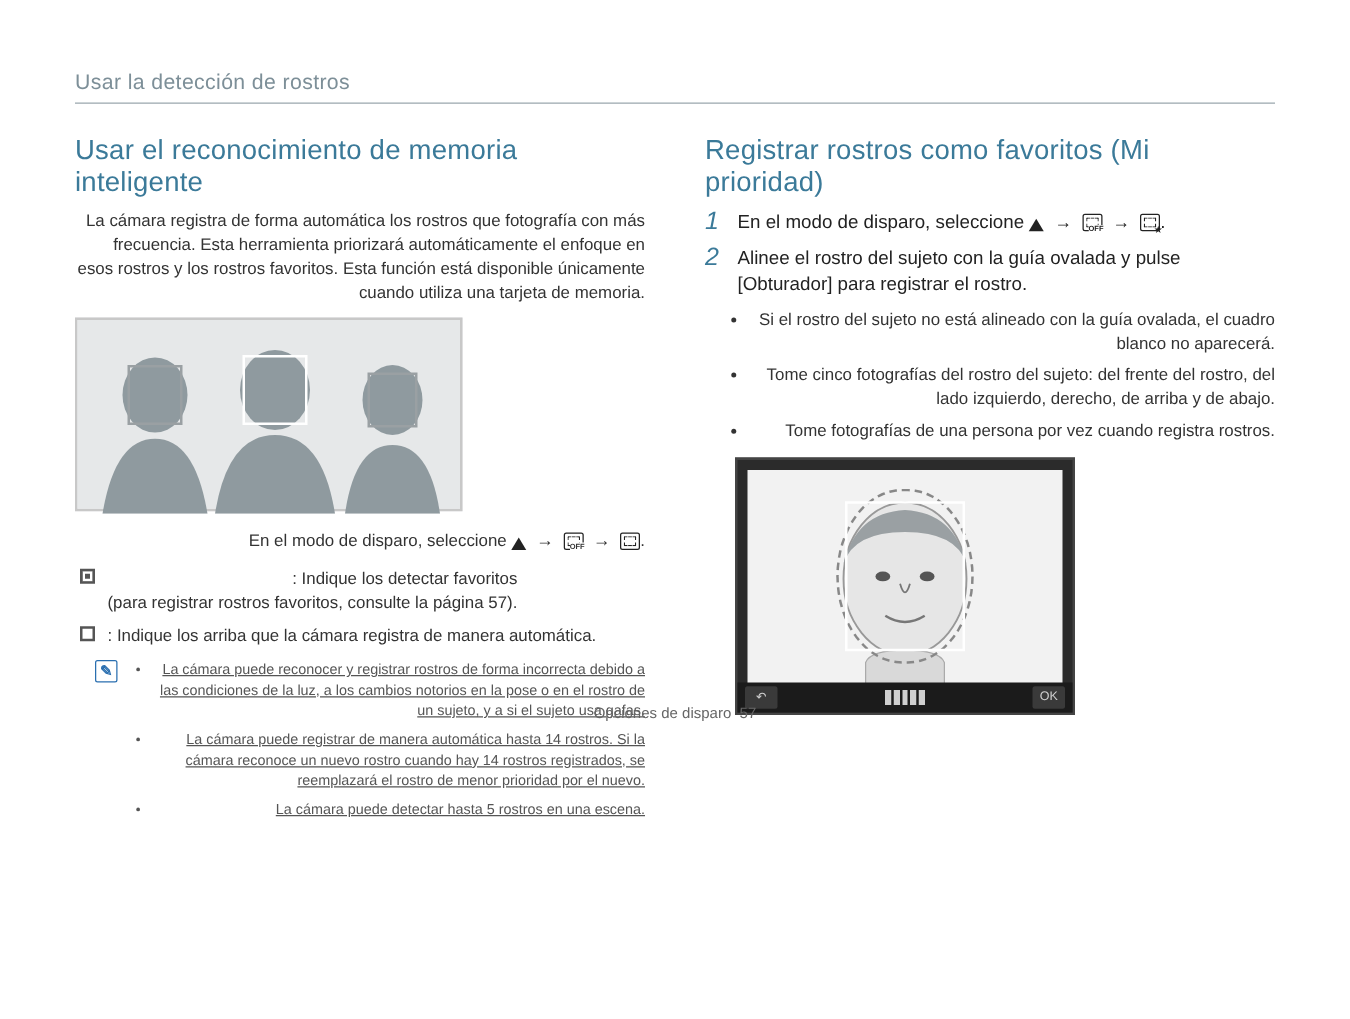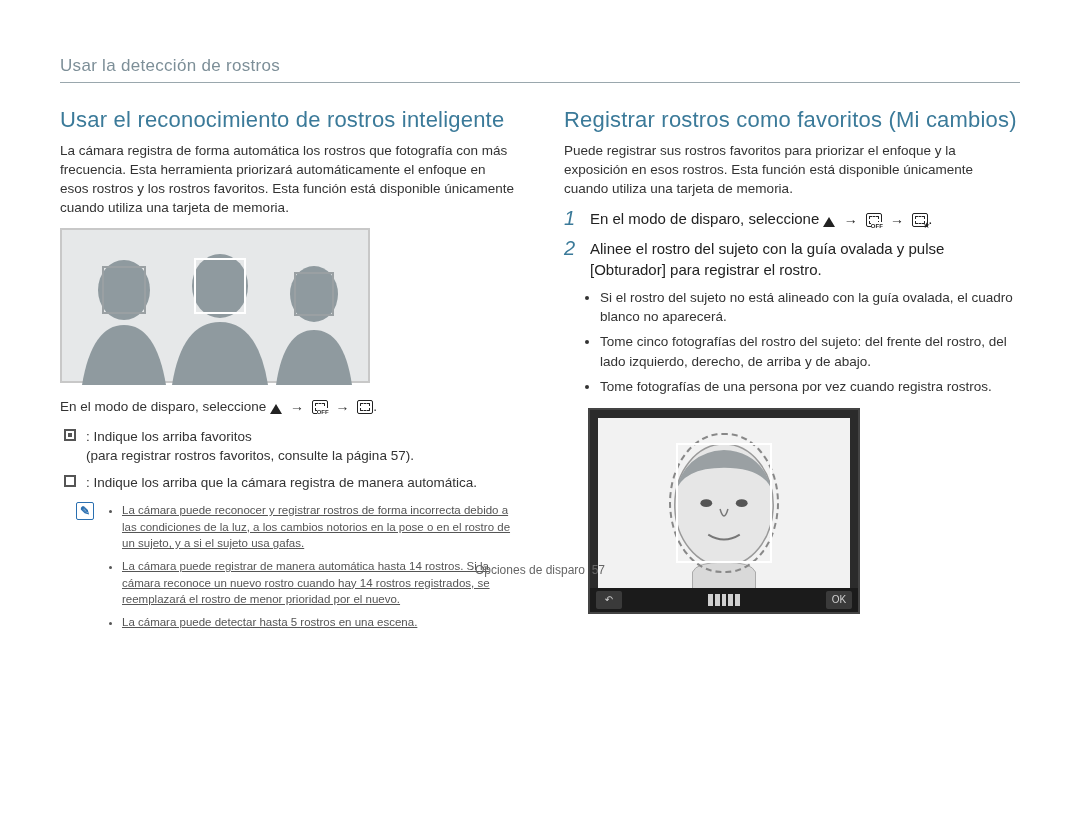--- a/index.html
+++ b/index.html
@@ -68,7 +68,7 @@
   <div class="columns">
 
     <div class="col">
-      <h2 class="section">Usar el reconocimiento de rostros inteligente</h2>
+      <h2 class="section">Usar el reconocimiento de memoria inteligente</h2>
       <p class="body">La cámara registra de forma automática los rostros que fotografía con más frecuencia. Esta herramienta priorizará automáticamente el enfoque en esos rostros y los rostros favoritos. Esta función está disponible únicamente cuando utiliza una tarjeta de memoria.</p>
 
       <div class="illus illus-left">

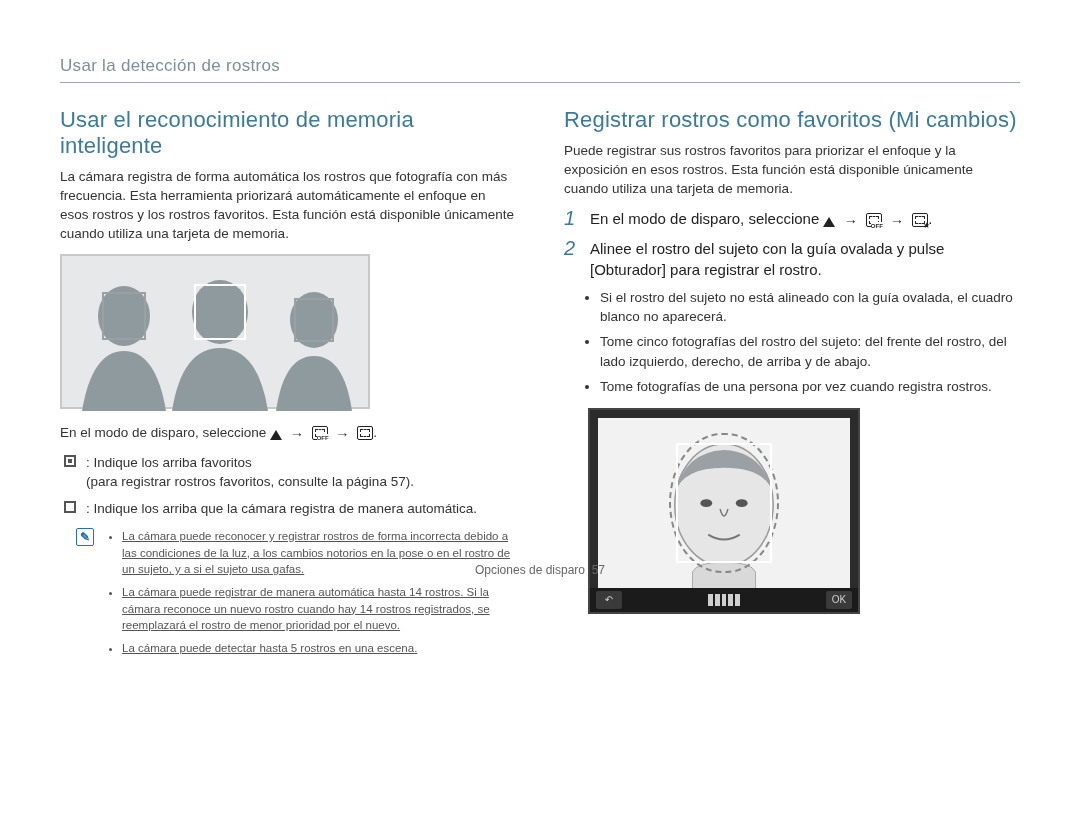--- a/index.html
+++ b/index.html
@@ -127,7 +127,7 @@
     </div>
 
     <div class="col">
-      <h2 class="section">Registrar rostros como favoritos (Mi cambios)</h2>
+      <h2 class="section">Registrar rostros como favoritos (Mi prioridad)</h2>
       <p class="body">Puede registrar sus rostros favoritos para priorizar el enfoque y la exposición en esos rostros. Esta función está disponible únicamente cuando utiliza una tarjeta de memoria.</p>
 
       <div class="step">

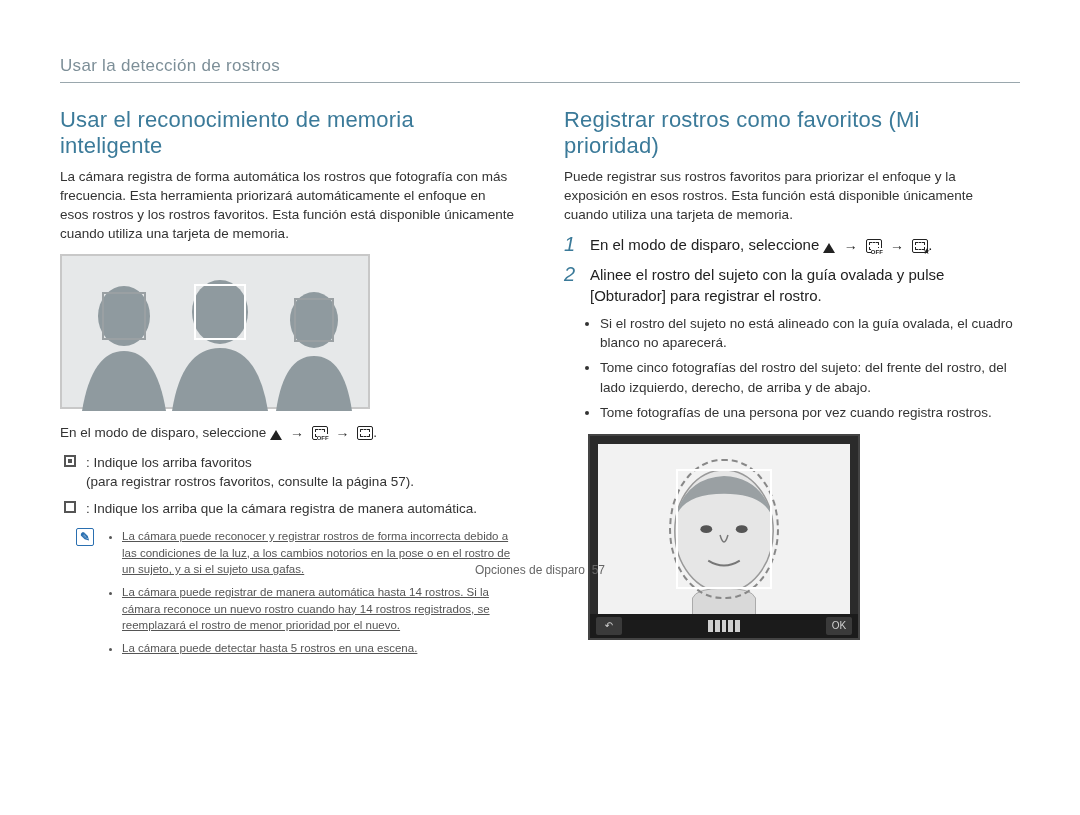--- a/index.html
+++ b/index.html
@@ -10,7 +10,7 @@
   .columns { display: flex; gap: 48px; }
   .col { flex: 1 1 0; min-width: 0; }
   h2.section { font-size: 22px; font-weight: 400; color: #3b7a99; margin-bottom: 8px; letter-spacing: .2px; }
-  p.body, li { font-size: 13.5px; line-height: 1.42; color: #333; }
+  p.body, li { font-size: 13.5px; line-height: 1.42; color: #333; text-align: right; }
   p.body { margin-bottom: 10px; }
   .illus { border: 2px solid #c8c8c8; background: #eef0f1; margin: 10px 0 14px 0; position: relative; }
   .illus-left { width: 310px; height: 155px; }

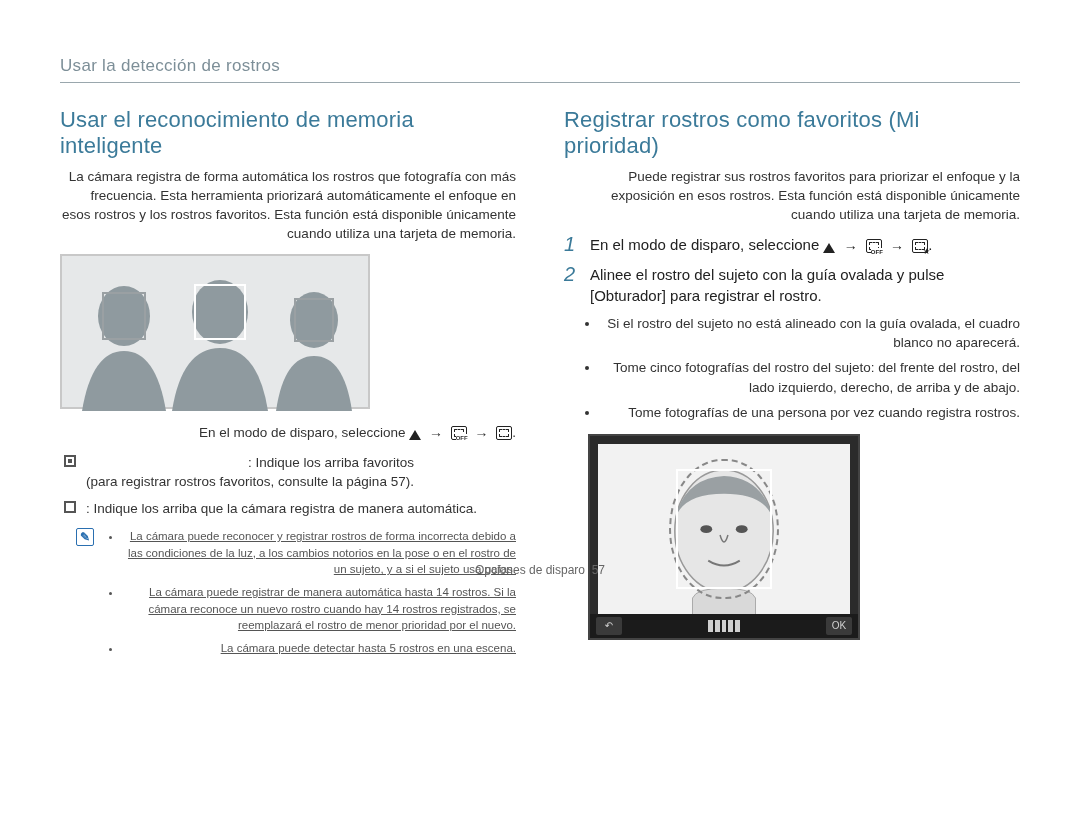--- a/index.html
+++ b/index.html
@@ -128,7 +128,6 @@
 
     <div class="col">
       <h2 class="section">Registrar rostros como favoritos (Mi prioridad)</h2>
-      <p class="body">Puede registrar sus rostros favoritos para priorizar el enfoque y la exposición en esos rostros. Esta función está disponible únicamente cuando utiliza una tarjeta de memoria.</p>
 
       <div class="step">
         <div class="step-num">1</div>

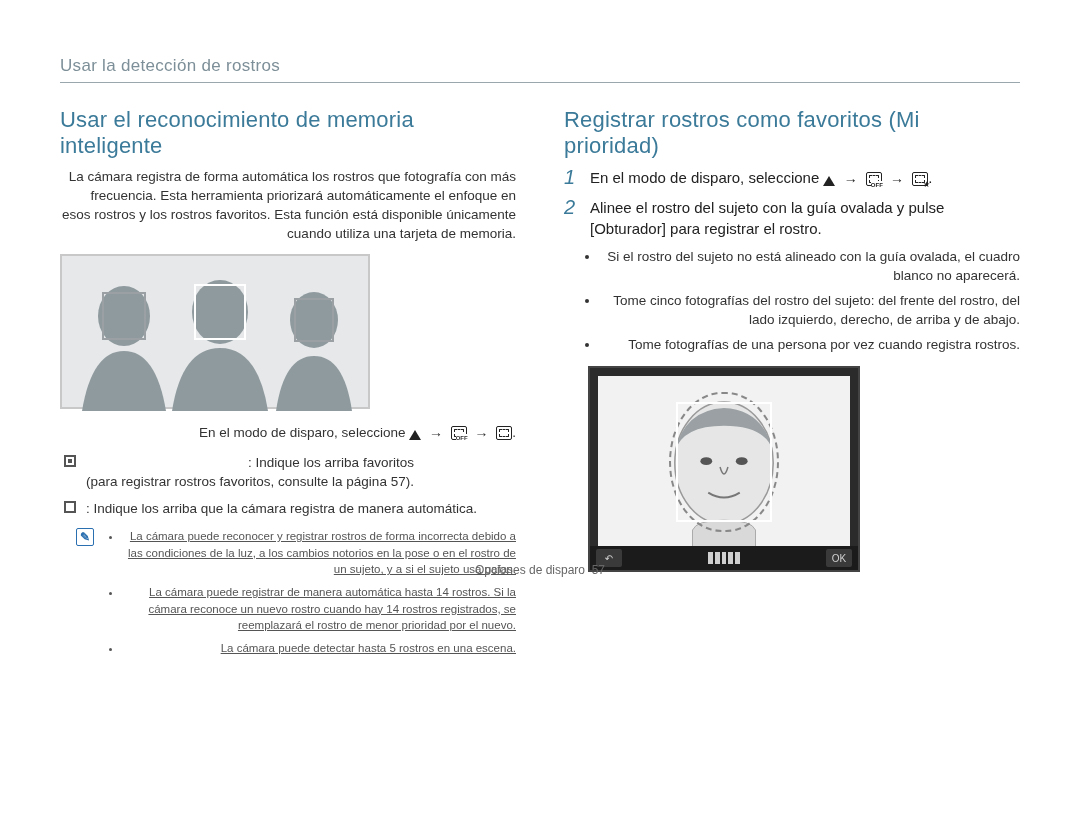--- a/index.html
+++ b/index.html
@@ -104,7 +104,7 @@
         <li>
           <span class="sq double"></span>
           <div>
-            <span>: Indique los arriba favoritos</span><br>
+            <span>: Indique los detectar favoritos</span><br>
             <span>(para registrar rostros favoritos, consulte la página 57).</span>
           </div>
         </li>

